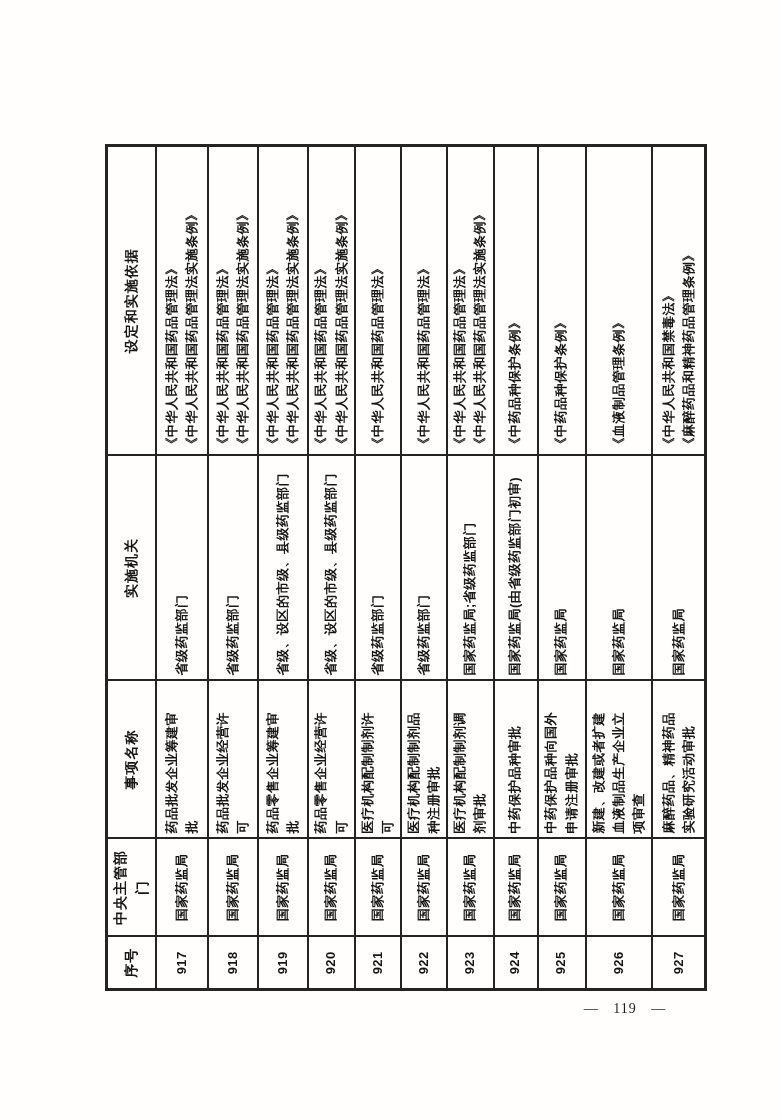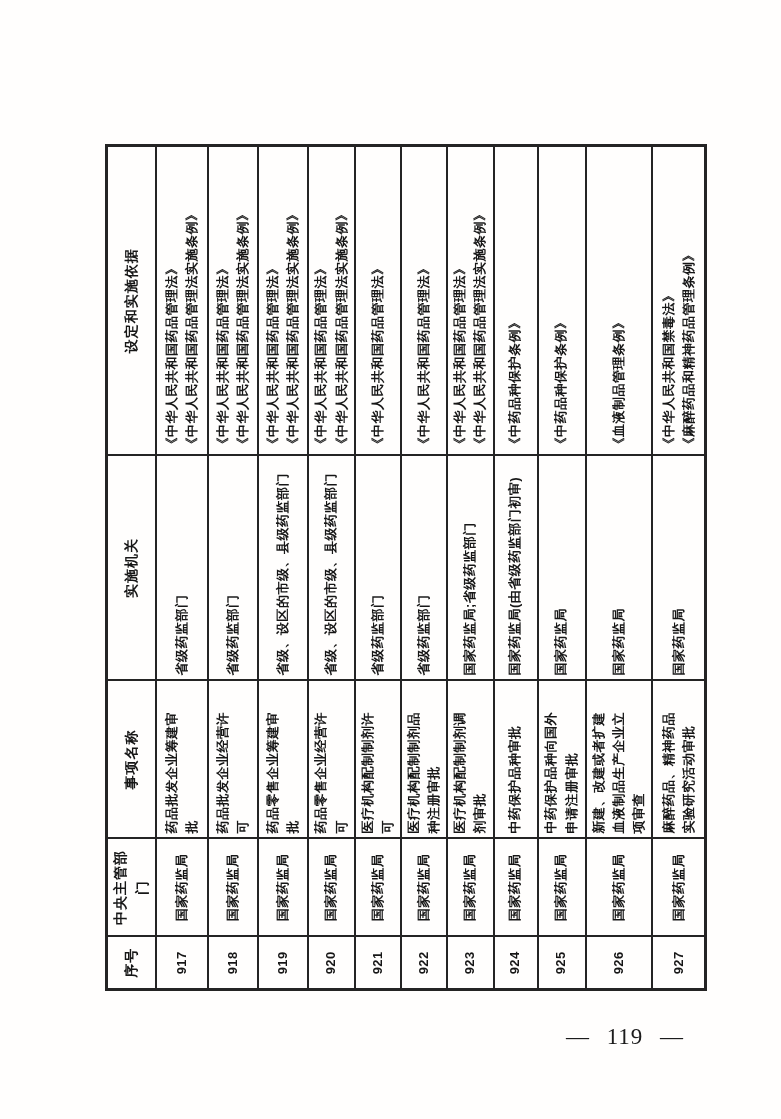--- a/index.html
+++ b/index.html
@@ -41,8 +41,8 @@
   .pageno{
     position:absolute;left:560px;top:1001px;width:130px;height:24px;
     font-family:"Liberation Serif", serif;
-    font-size:23px;color:#1c1c1c;text-align:center;
-    letter-spacing:1px;word-spacing:10px;font-weight:500;margin-top:23px;
+    font-size:14px;color:#1c1c1c;text-align:center;
+    letter-spacing:1px;word-spacing:10px;font-weight:500;
   }
 </style>
 </head>

